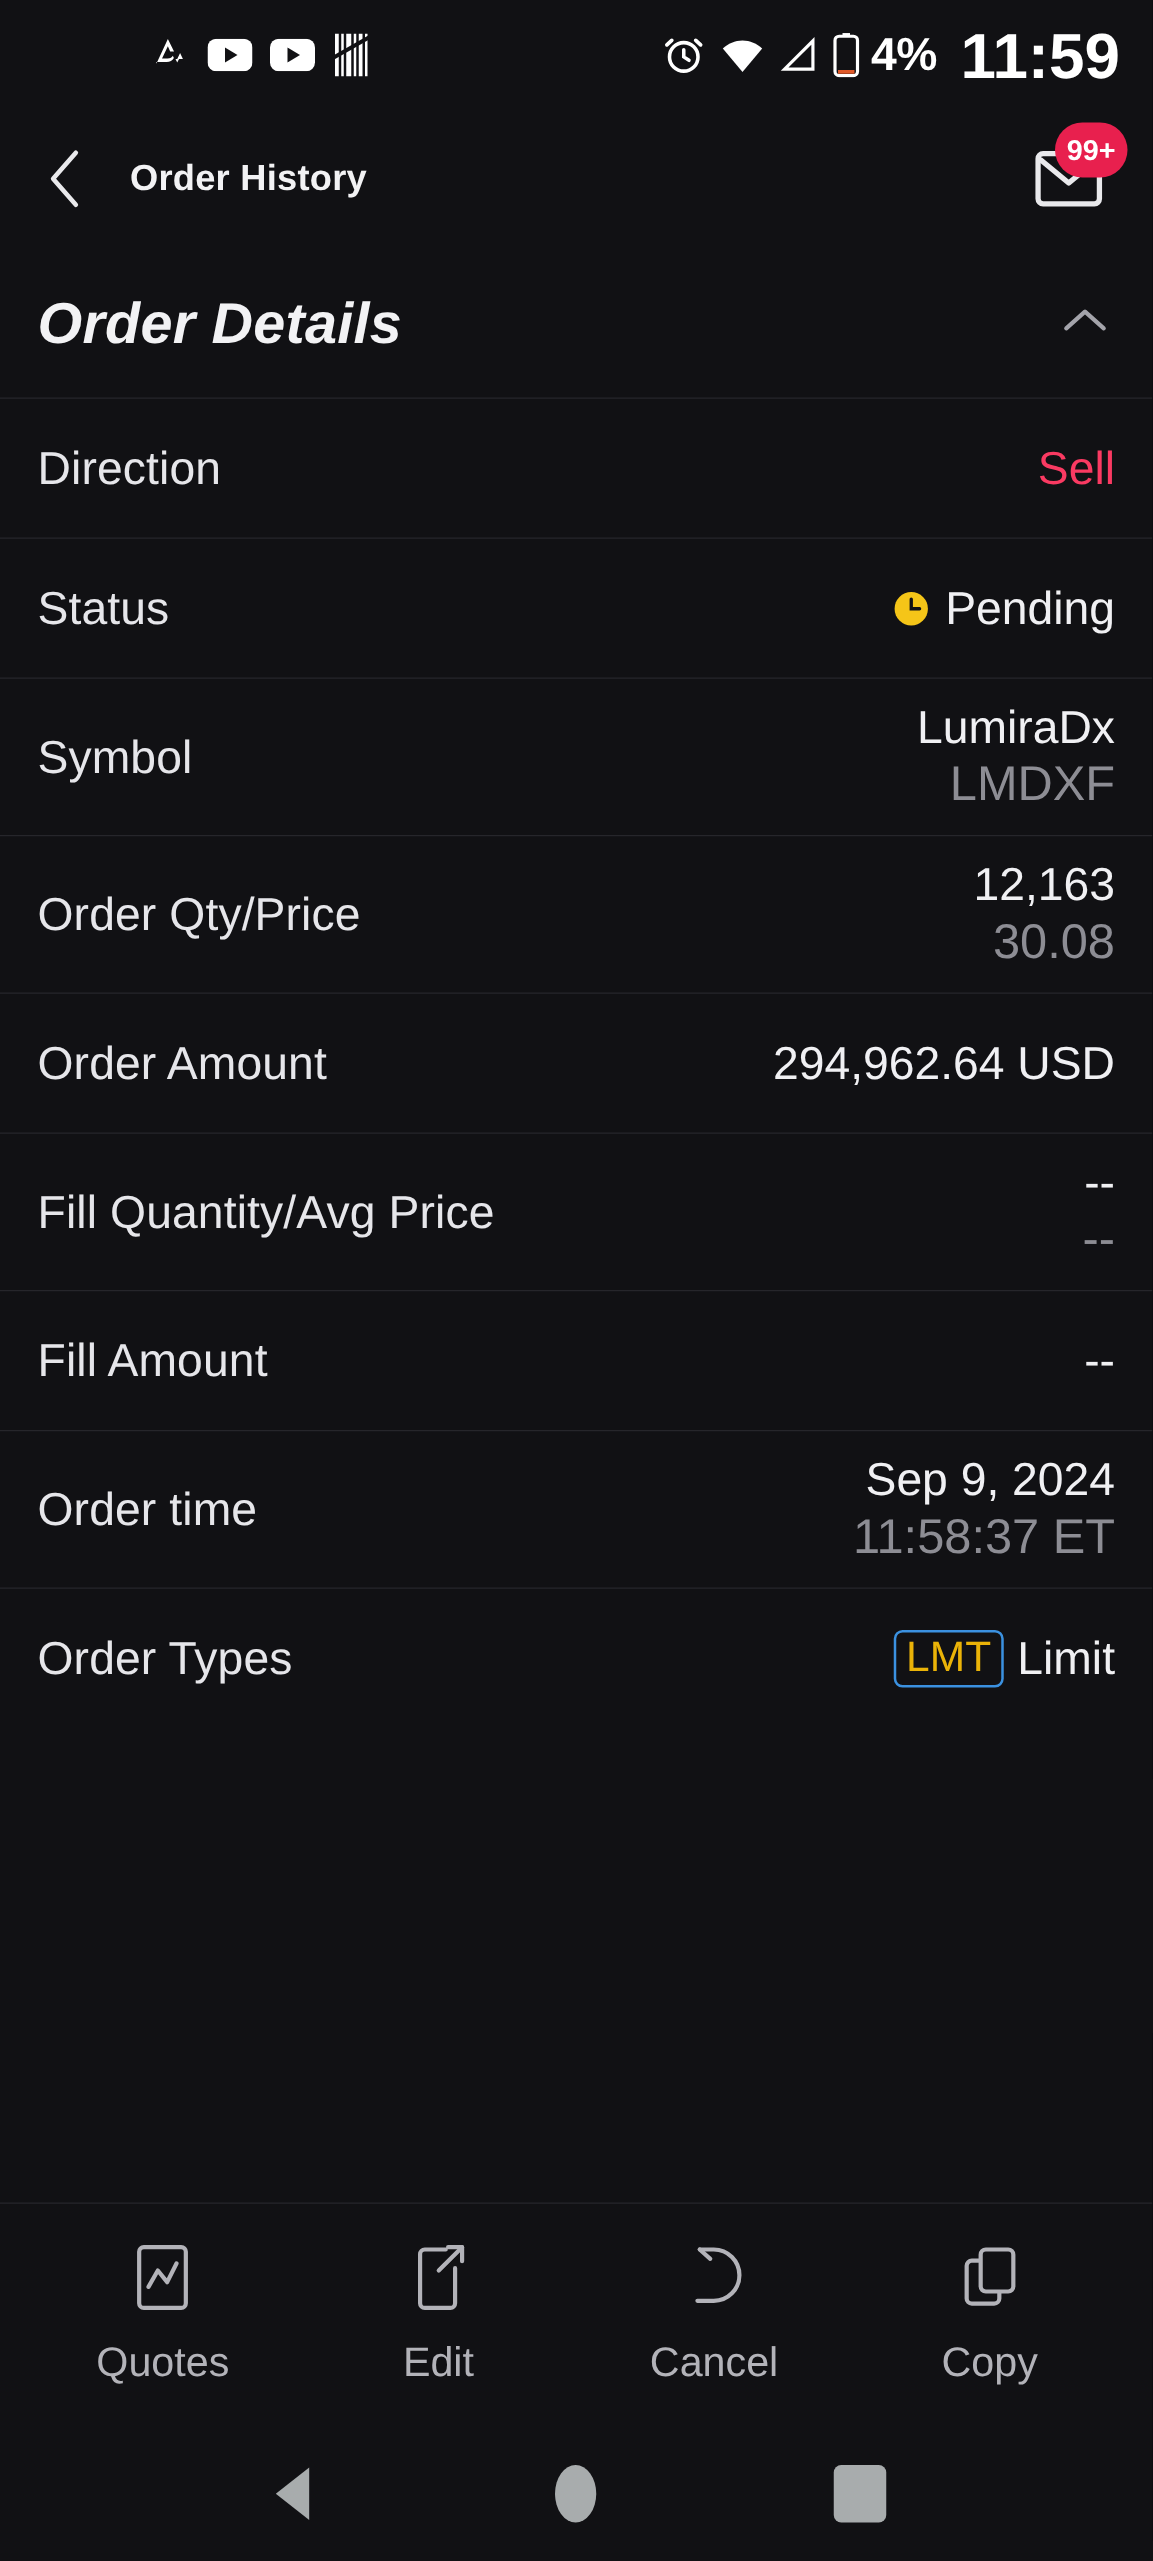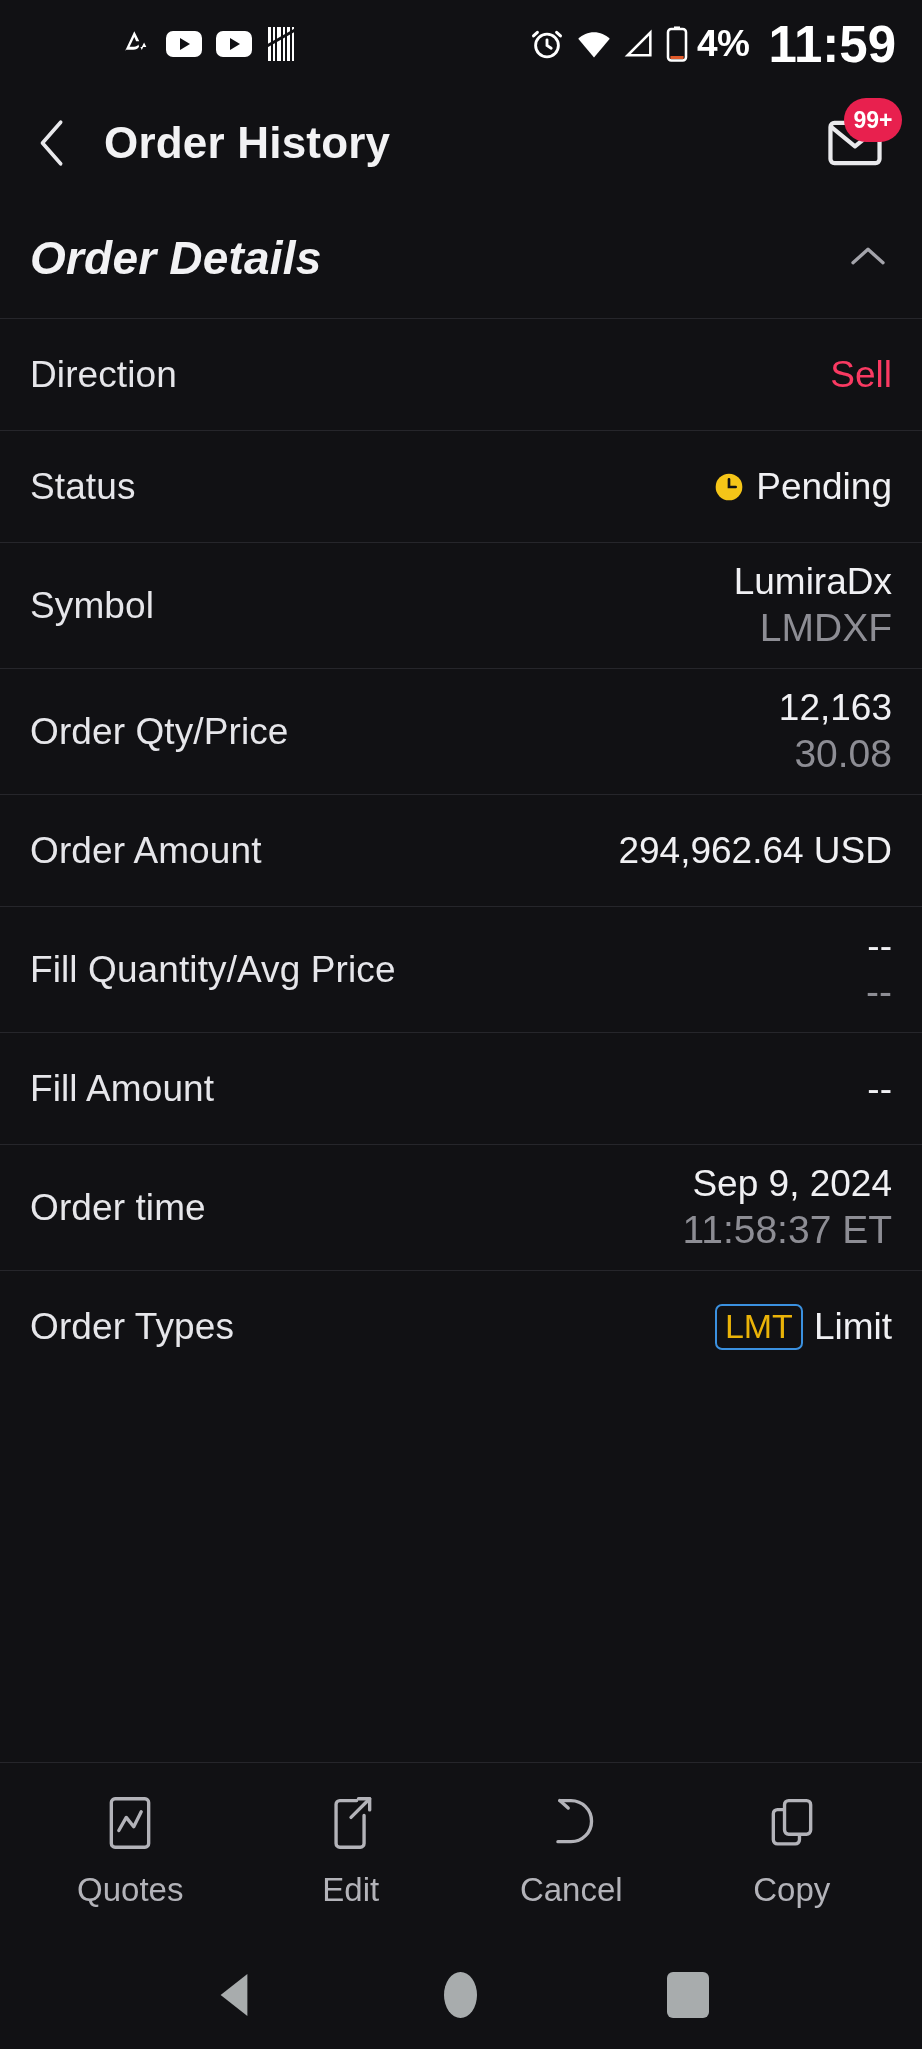--- a/index.html
+++ b/index.html
@@ -48,7 +48,7 @@
     cursor:pointer;
   }
   .appbar-title {
-    font-size:44px; font-weight:700; color:#f2f2f4;
+    font-size:29px; font-weight:700; color:#f2f2f4;
     margin-left:22px; letter-spacing:0.2px;
   }
   .mail-wrap {

